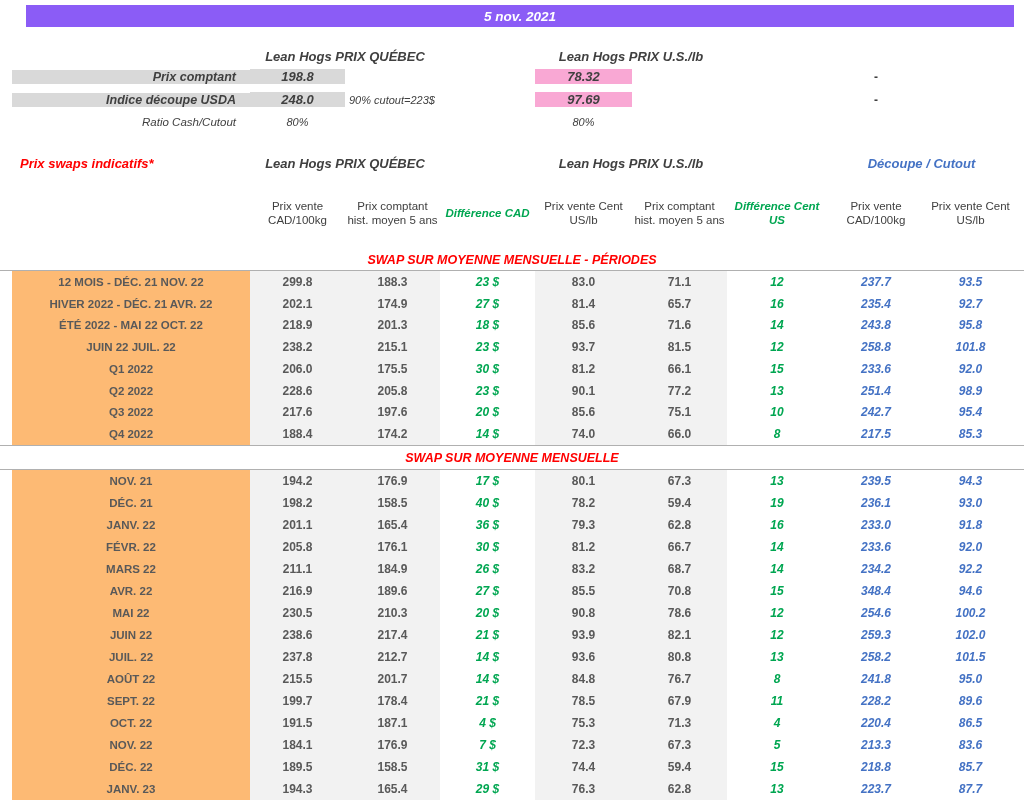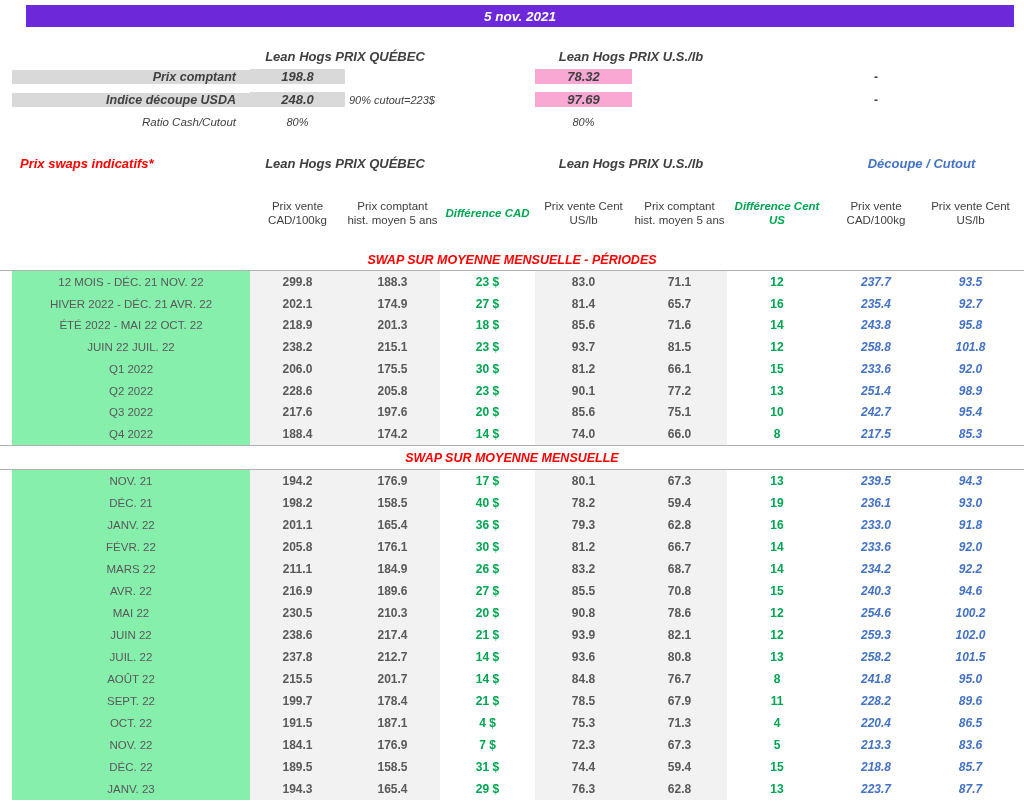--- a/index.html
+++ b/index.html
@@ -9,7 +9,7 @@
     background:#ffffff; font-family:"Liberation Sans", sans-serif; color:#595959;
   }
   .date-bar {
-    margin:5px 10px 0 26px; height:22px; background:#6d28d9;
+    margin:5px 10px 0 26px; height:22px; background:#8b5cf6;
     display:flex; align-items:center; justify-content:center;
     color:#ffffff; font-weight:bold; font-style:italic; font-size:13.5px;
   }

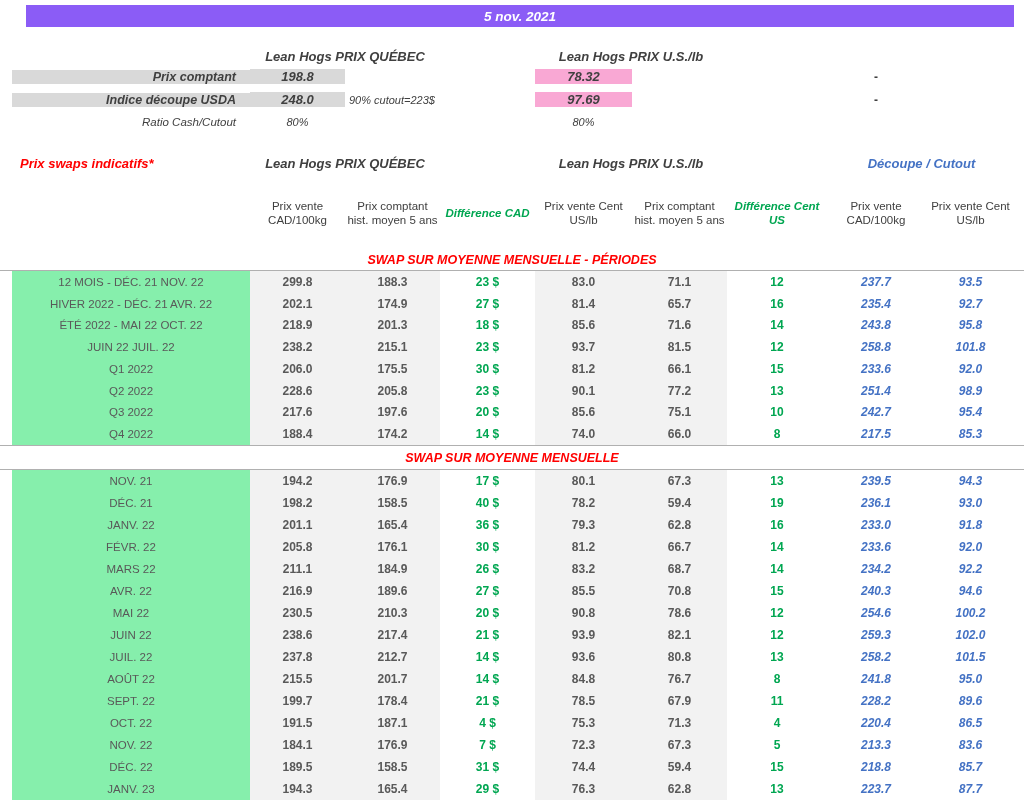--- a/index.html
+++ b/index.html
@@ -73,7 +73,7 @@
   .data-row { height:21.75px; }
   .rows.second .data-row { height:22px; }
   .data-row .lbl {
-    background:#86efac; color:#595959; font-weight:normal; font-size:11.5px;
+    background:#fdba74; color:#595959; font-weight:bold; font-size:11.5px;
     height:100%; display:flex; align-items:center; justify-content:center;
   }
   .data-row .cell { height:100%; display:flex; align-items:center; justify-content:center; }

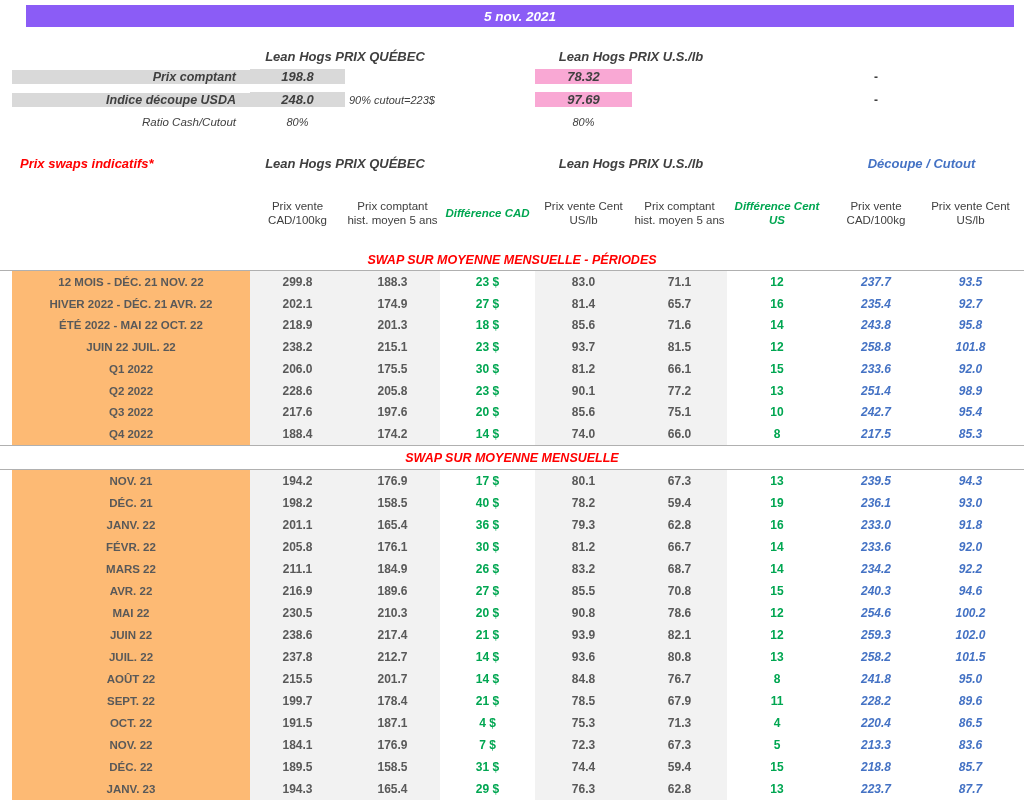--- a/index.html
+++ b/index.html
@@ -79,7 +79,7 @@
   .data-row .cell { height:100%; display:flex; align-items:center; justify-content:center; }
   .data-row .num { color:#595959; font-weight:bold; font-size:12px; }
   .data-row .bg  { background:#F2F2F2; }
-  .data-row .diff { color:#00A651; font-weight:bold; font-size:12px; }
+  .data-row .diff { color:#00A651; font-weight:bold; font-style:italic; font-size:12px; }
   .data-row .cut  { color:#4472C4; font-weight:bold; font-style:italic; font-size:12px; }
 </style>
 </head>

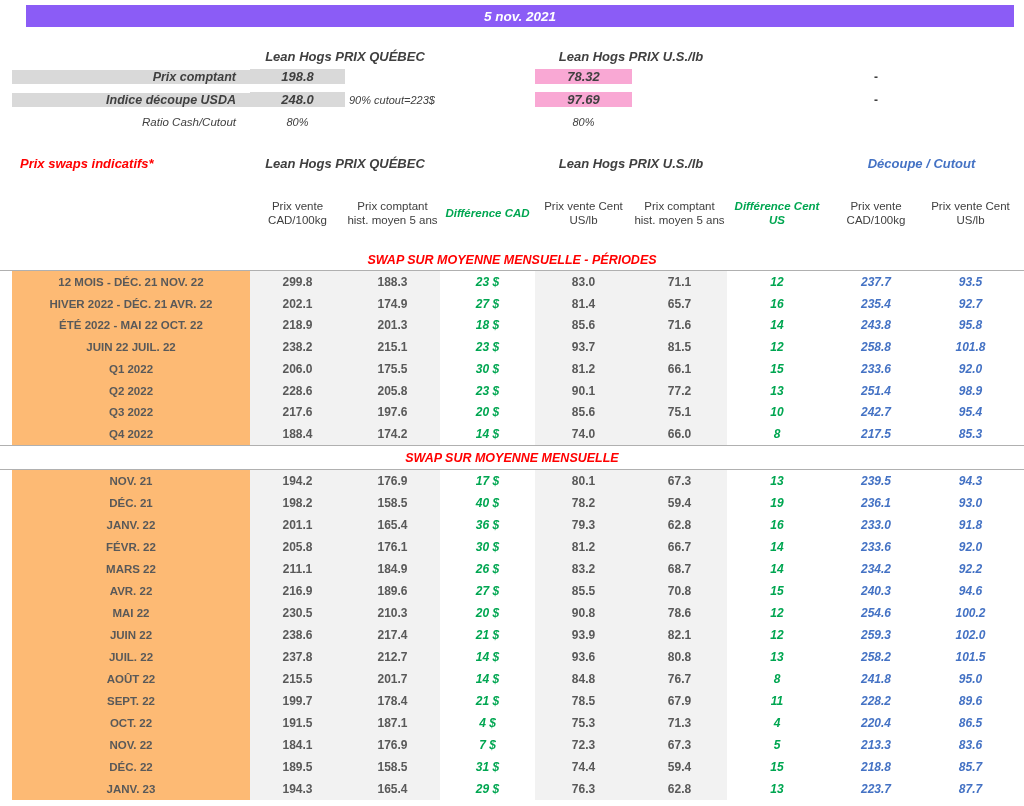--- a/index.html
+++ b/index.html
@@ -308,7 +308,7 @@
         <div class="cell num bg">85.5</div>
         <div class="cell num bg">70.8</div>
         <div class="cell diff">15</div>
-        <div class="cell cut">240.3</div>
+        <div class="cell cut">348.4</div>
         <div class="cell cut">94.6</div>
       </div>
       <div class="grid data-row">

